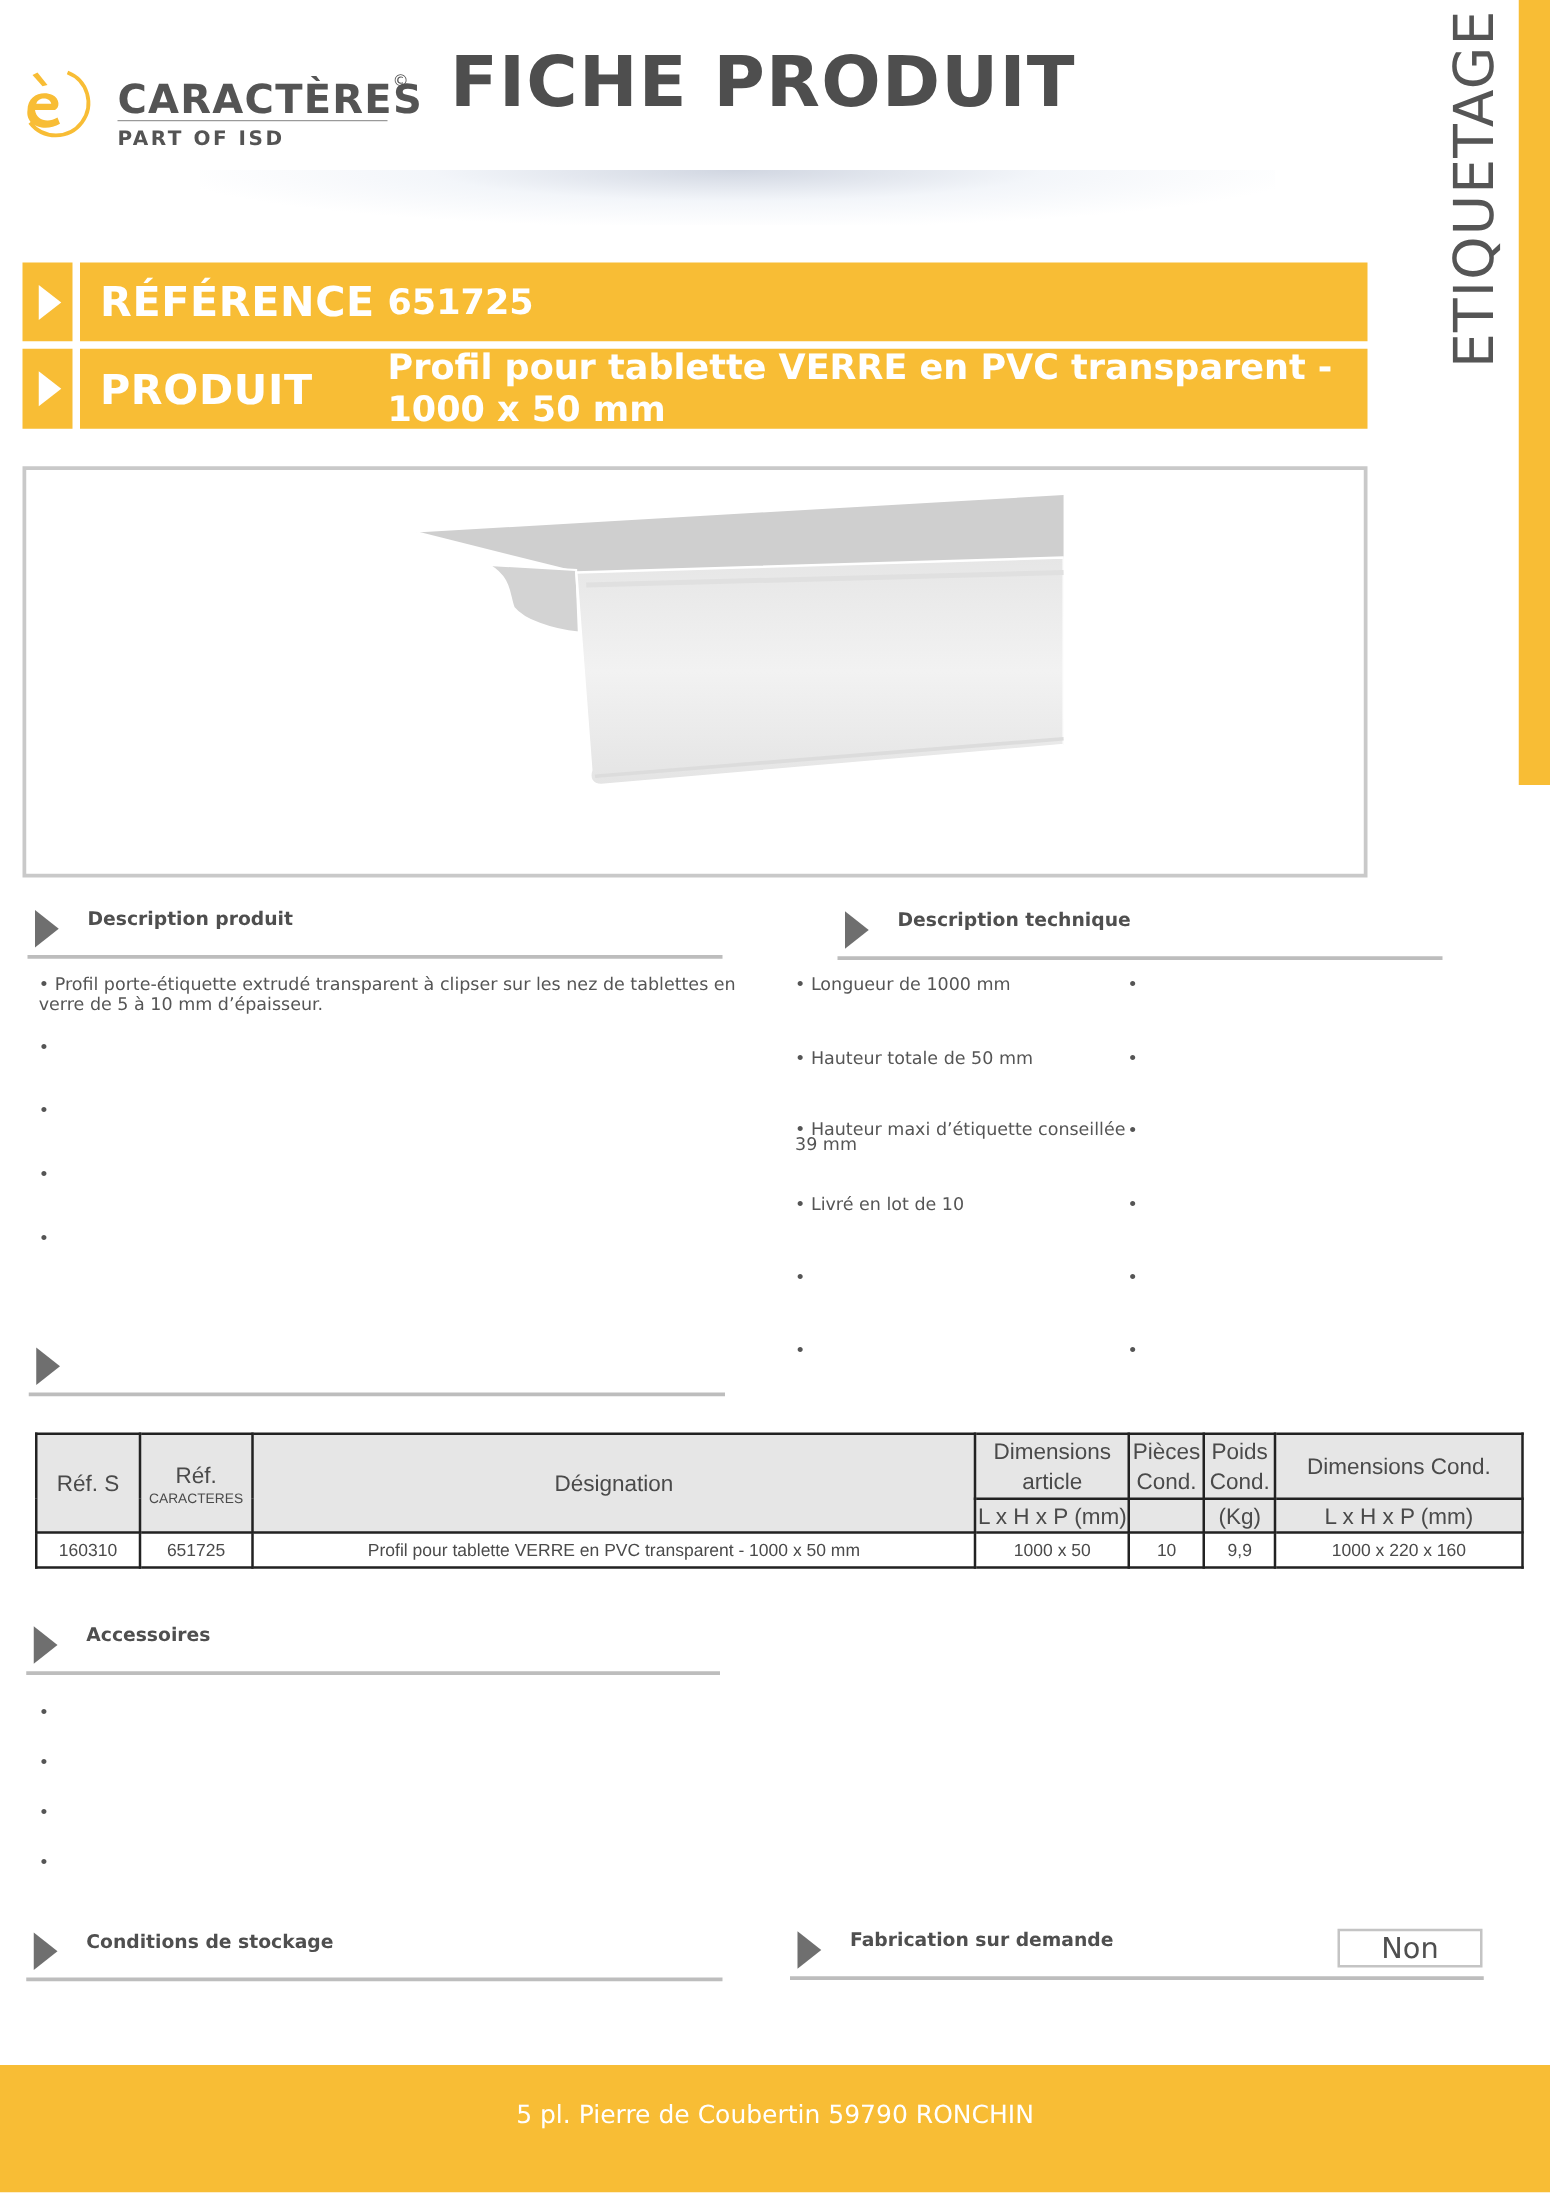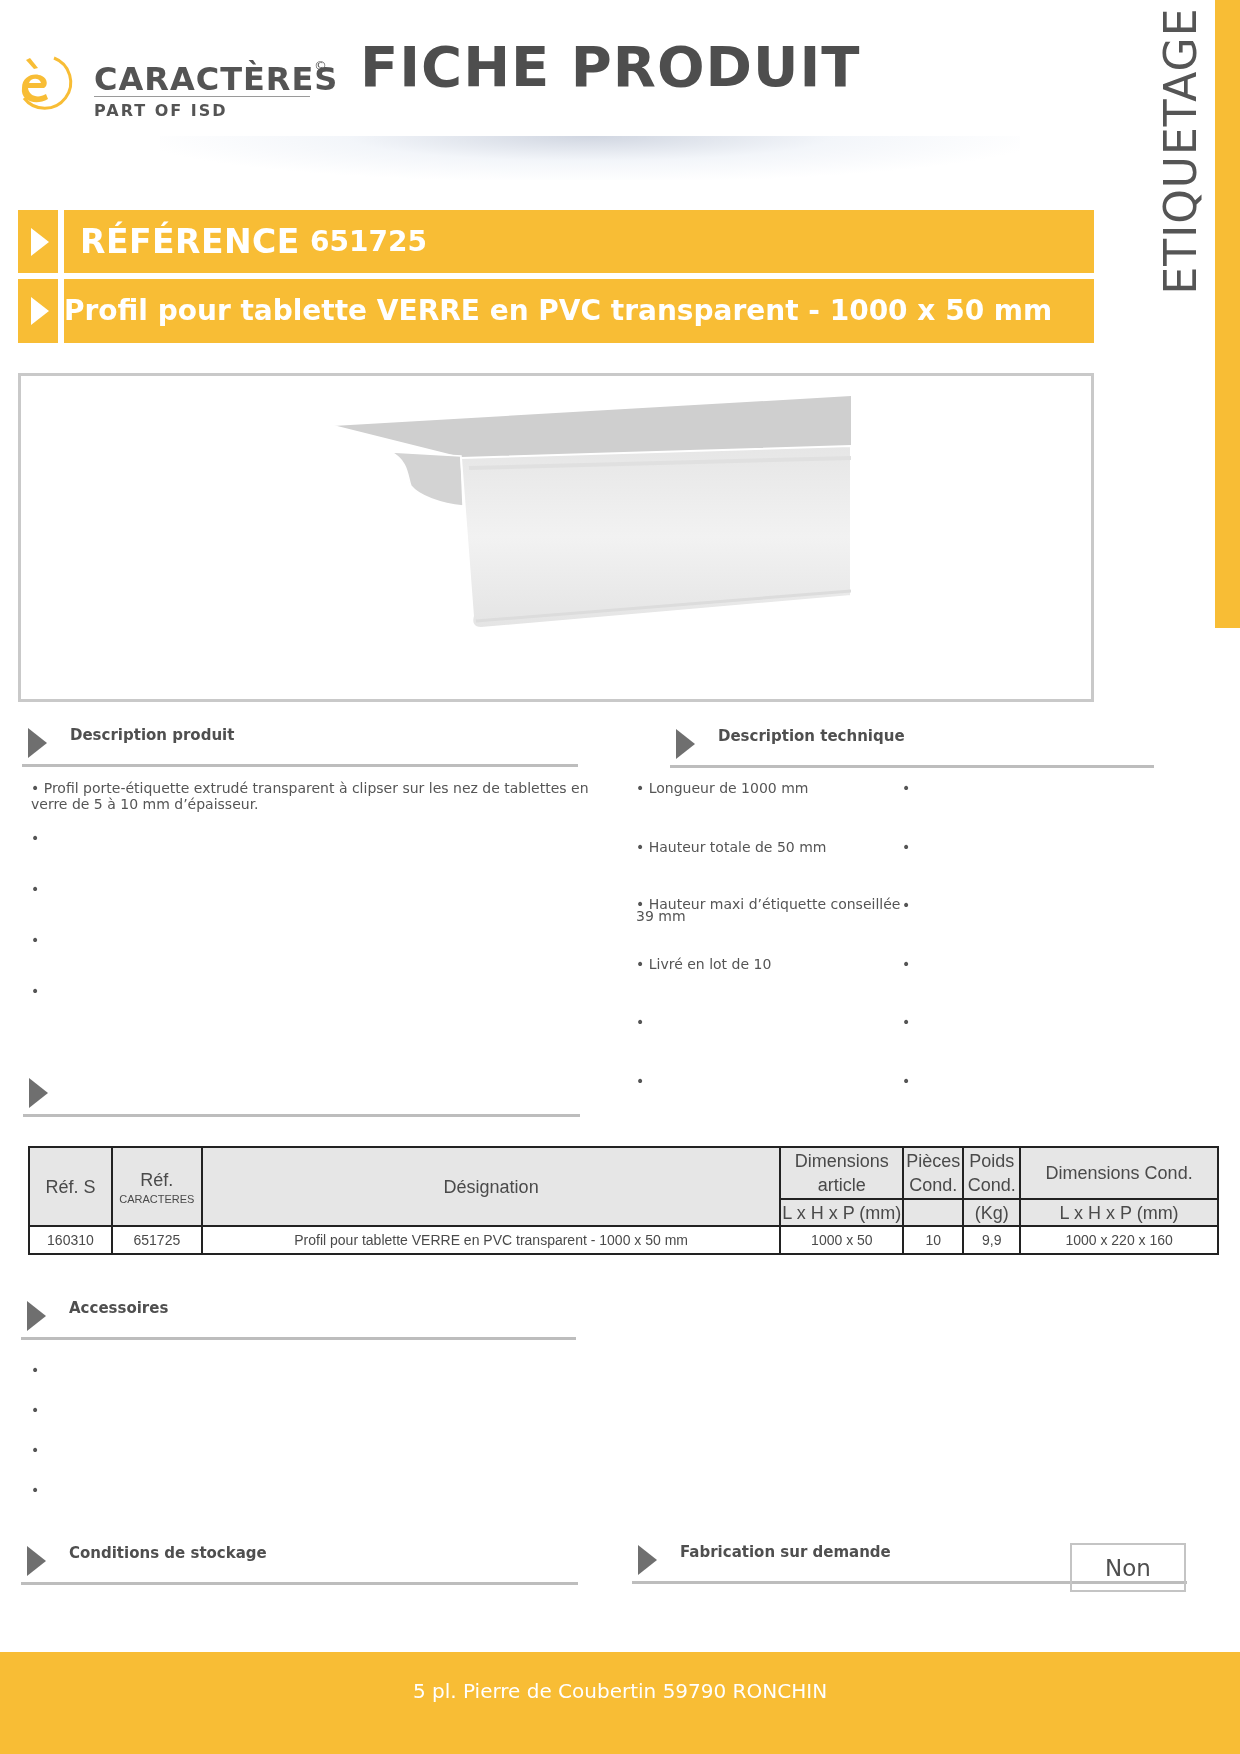--- a/index.html
+++ b/index.html
@@ -108,6 +108,7 @@
     <div class="tri"></div>
   </div>
   <div class="bar-body">
+    <span class="bar-label">PRODUIT</span>
     <span class="bar-value">Profil pour tablette VERRE en PVC transparent - 1000 x 50 mm</span>
   </div>
 </div>

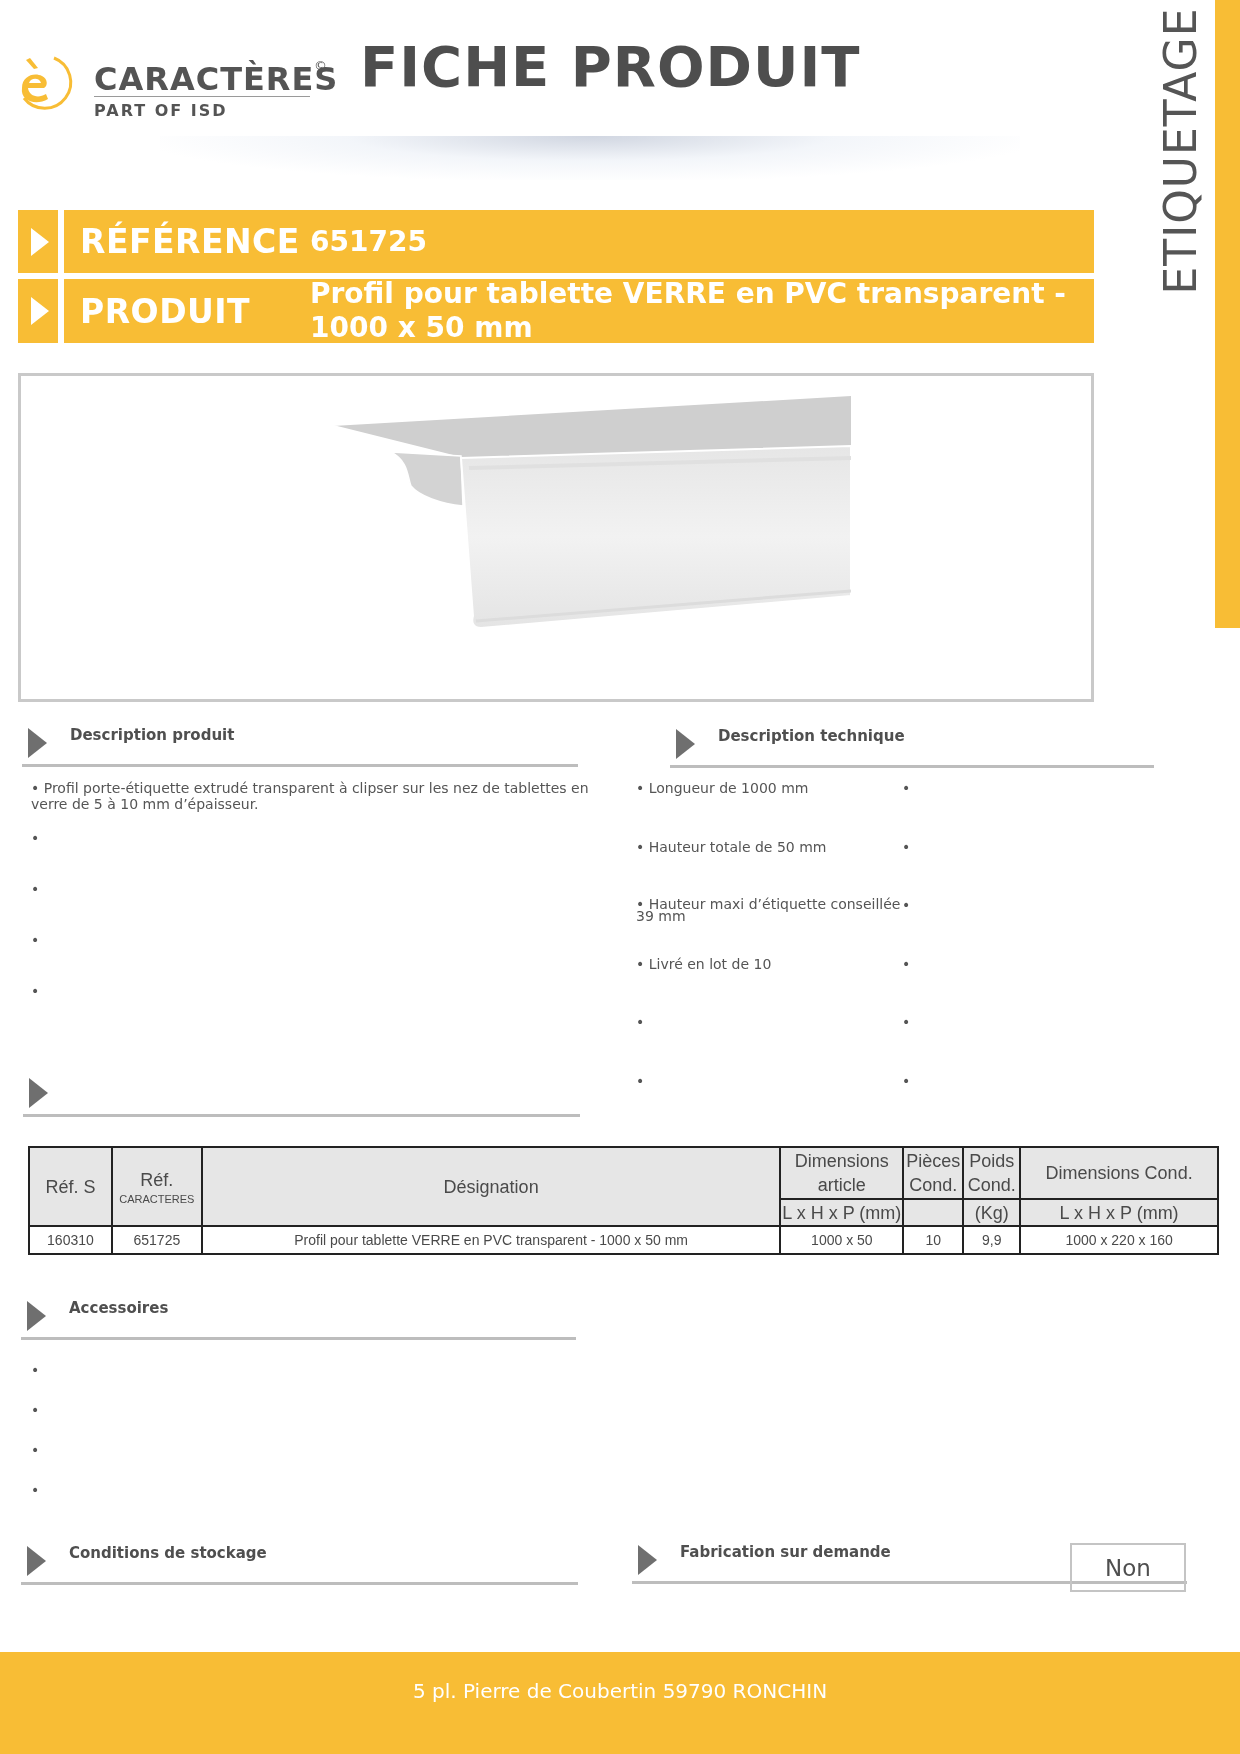--- a/index.html
+++ b/index.html
@@ -55,7 +55,7 @@
 
   .desc-main { position: absolute; left: 31px; top: 780px; width: 560px; }
 
-  .fab-box { position: absolute; left: 1070px; top: 1543px; width: 116px; height: 49px; border: 2px solid #c4c4c4;
+  .fab-box { position: absolute; left: 1070px; top: 1543px; width: 116px; height: 31px; border: 2px solid #c4c4c4;
     display: flex; align-items: center; justify-content: center; font-size: 23px; color: #4f4f4f; }
 
   

